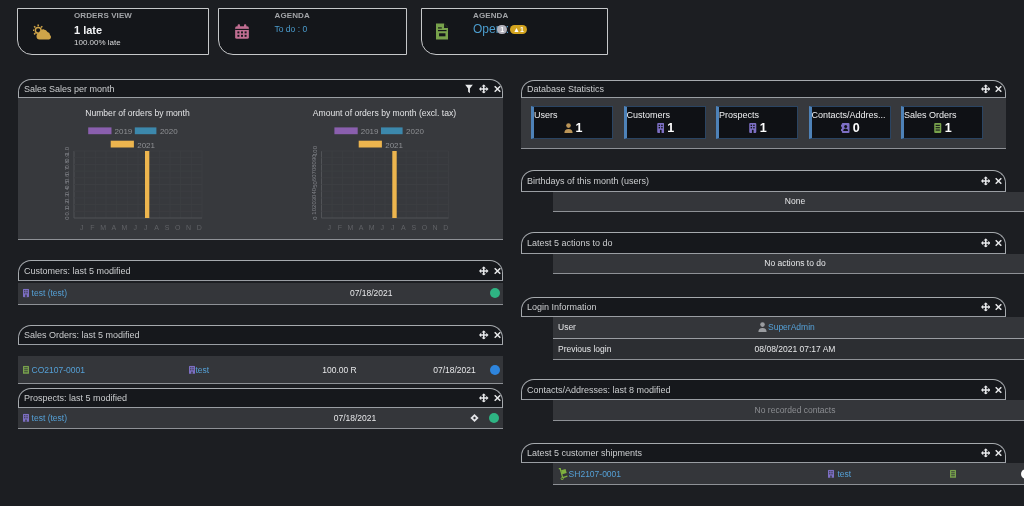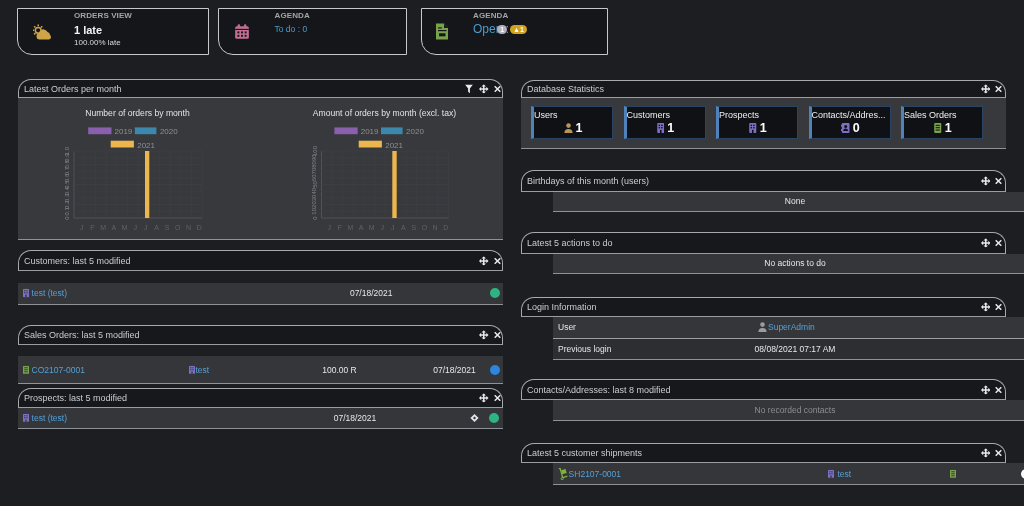--- a/index.html
+++ b/index.html
@@ -91,7 +91,7 @@
 </div>
 
 <div class="wh" style="top:79px;height:19px;">
-  <span class="t">Latest Orders per month</span>
+  <span class="t">Sales Sales per month</span>
   <svg class="ic" style="left:446.3px" width="8" height="9" viewBox="0 0 8 9">
       <path fill="#e8e9eb" d="M0 0 h8 L4.9 4 V8.8 L3.1 7.3 V4 Z"></path>
     </svg>

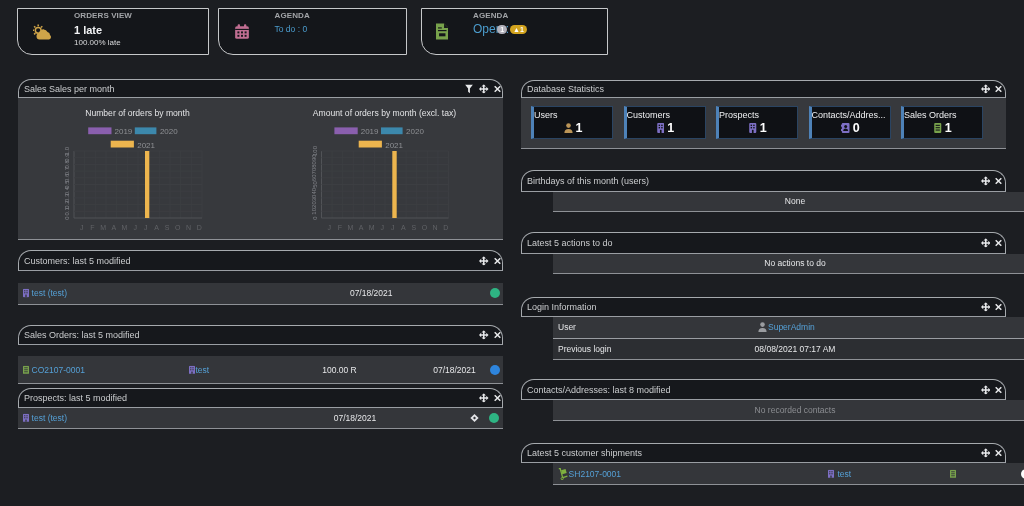--- a/index.html
+++ b/index.html
@@ -231,7 +231,7 @@
 </svg>
 </div>
 
-<div class="wh" style="top:250px;height:21px;">
+<div class="wh" style="top:260px;height:21px;">
   <span class="t">Customers: last 5 modified</span>
   <svg class="ic" style="left:460.1px" width="9.5" height="9.5" viewBox="0 0 10 10">
       <path fill="#e8e9eb" d="M5 0 L7.3 2.3 H5.8 V4.2 H7.7 V2.7 L10 5 L7.7 7.3 V5.8 H5.8 V7.7 H7.3 L5 10 L2.7 7.7 H4.2 V5.8 H2.3 V7.3 L0 5 L2.3 2.7 V4.2 H4.2 V2.3 H2.7 Z"></path>

